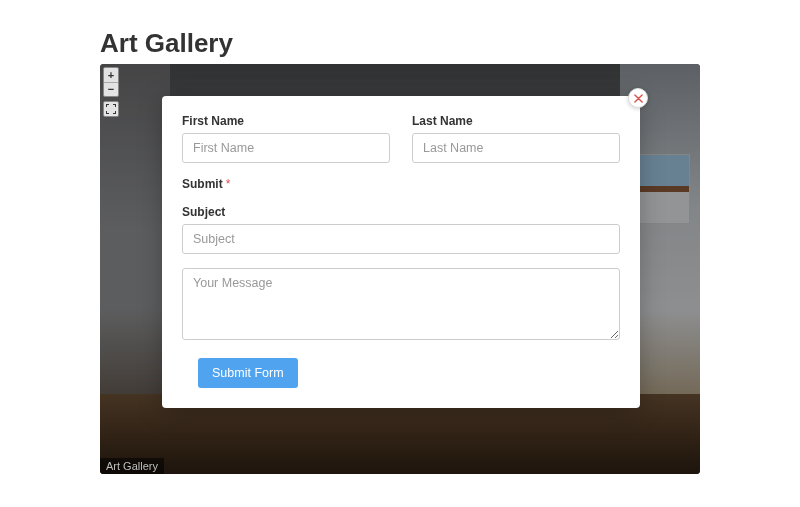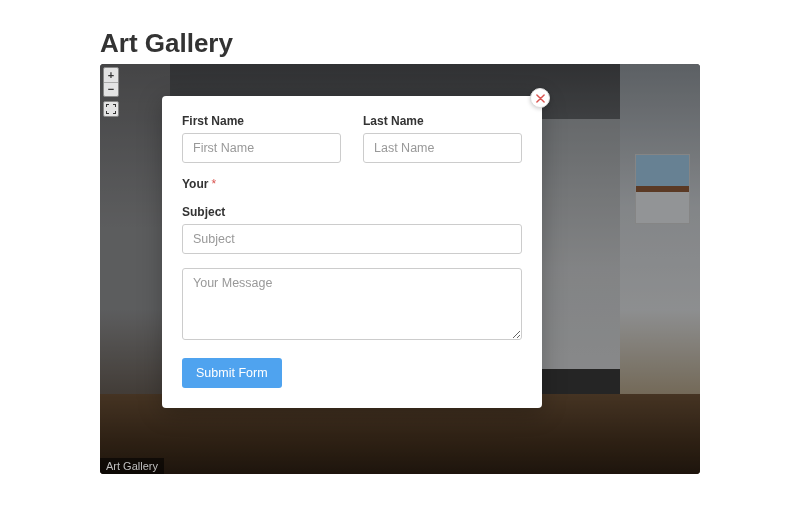--- a/index.html
+++ b/index.html
@@ -121,7 +121,7 @@
       position: absolute;
       left: 62px;
       top: 32px;
-      width: 380px;
+      width: 478px;
       background: #fff;
       border-radius: 4px;
       box-shadow: 0 4px 24px rgba(0,0,0,0.25);

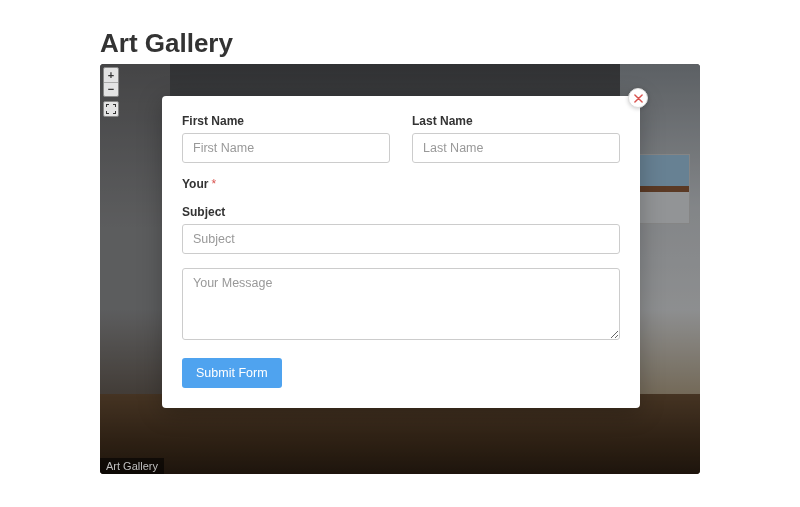--- a/index.html
+++ b/index.html
@@ -236,7 +236,7 @@
 
     <div class="form-group">
       <label class="form-label">
-        <span>Your</span><span class="req">*</span>
+        <span>Submit</span><span class="req">*</span>
       </label>
     </div>
 

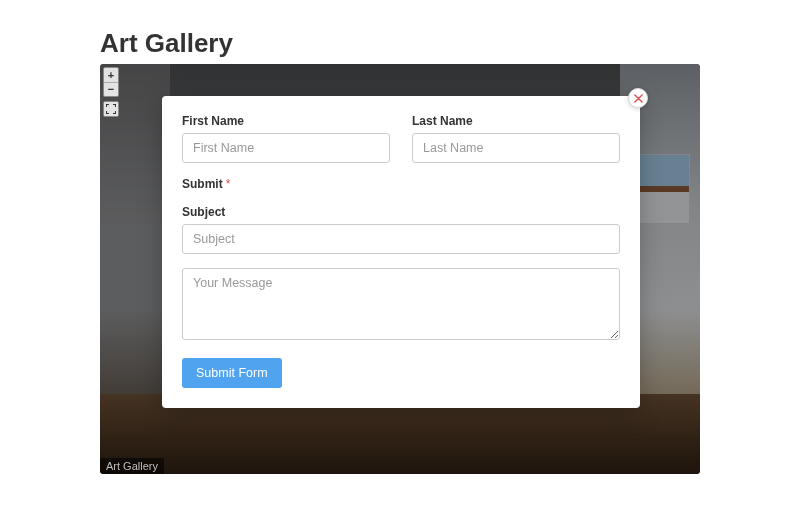--- a/index.html
+++ b/index.html
@@ -182,6 +182,7 @@
       padding: 8px 14px;
       font-size: 12.5px;
       cursor: pointer;
+      margin-left: 16px;
     }
   </style>
 </head>

